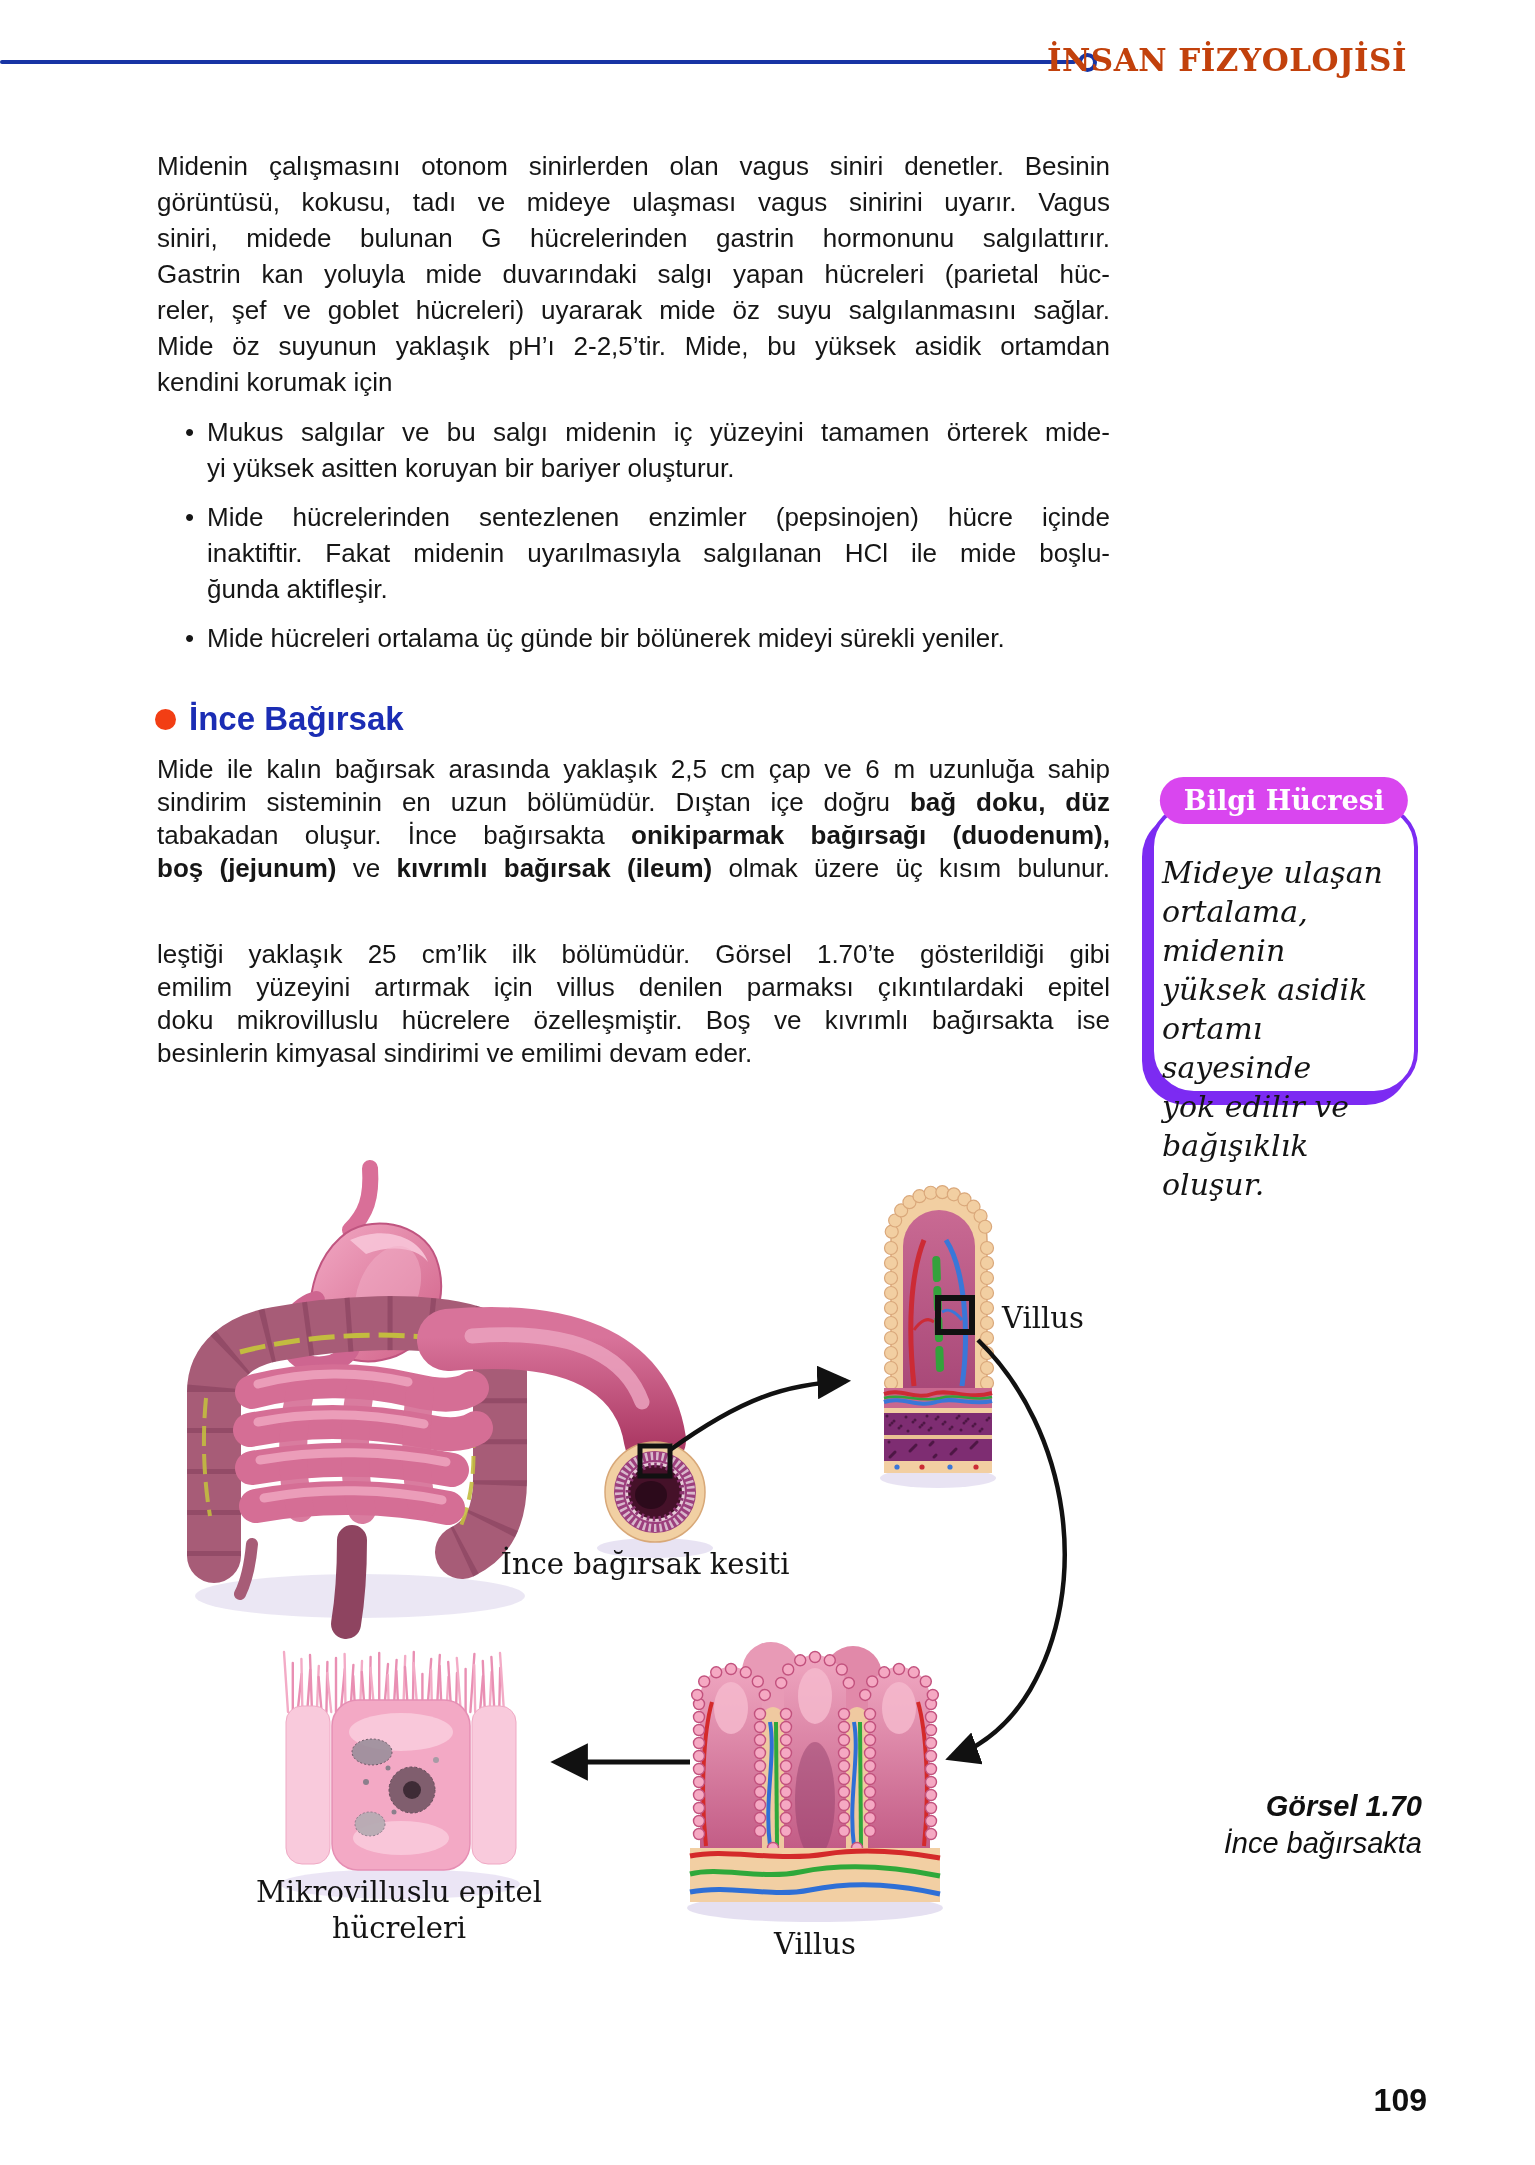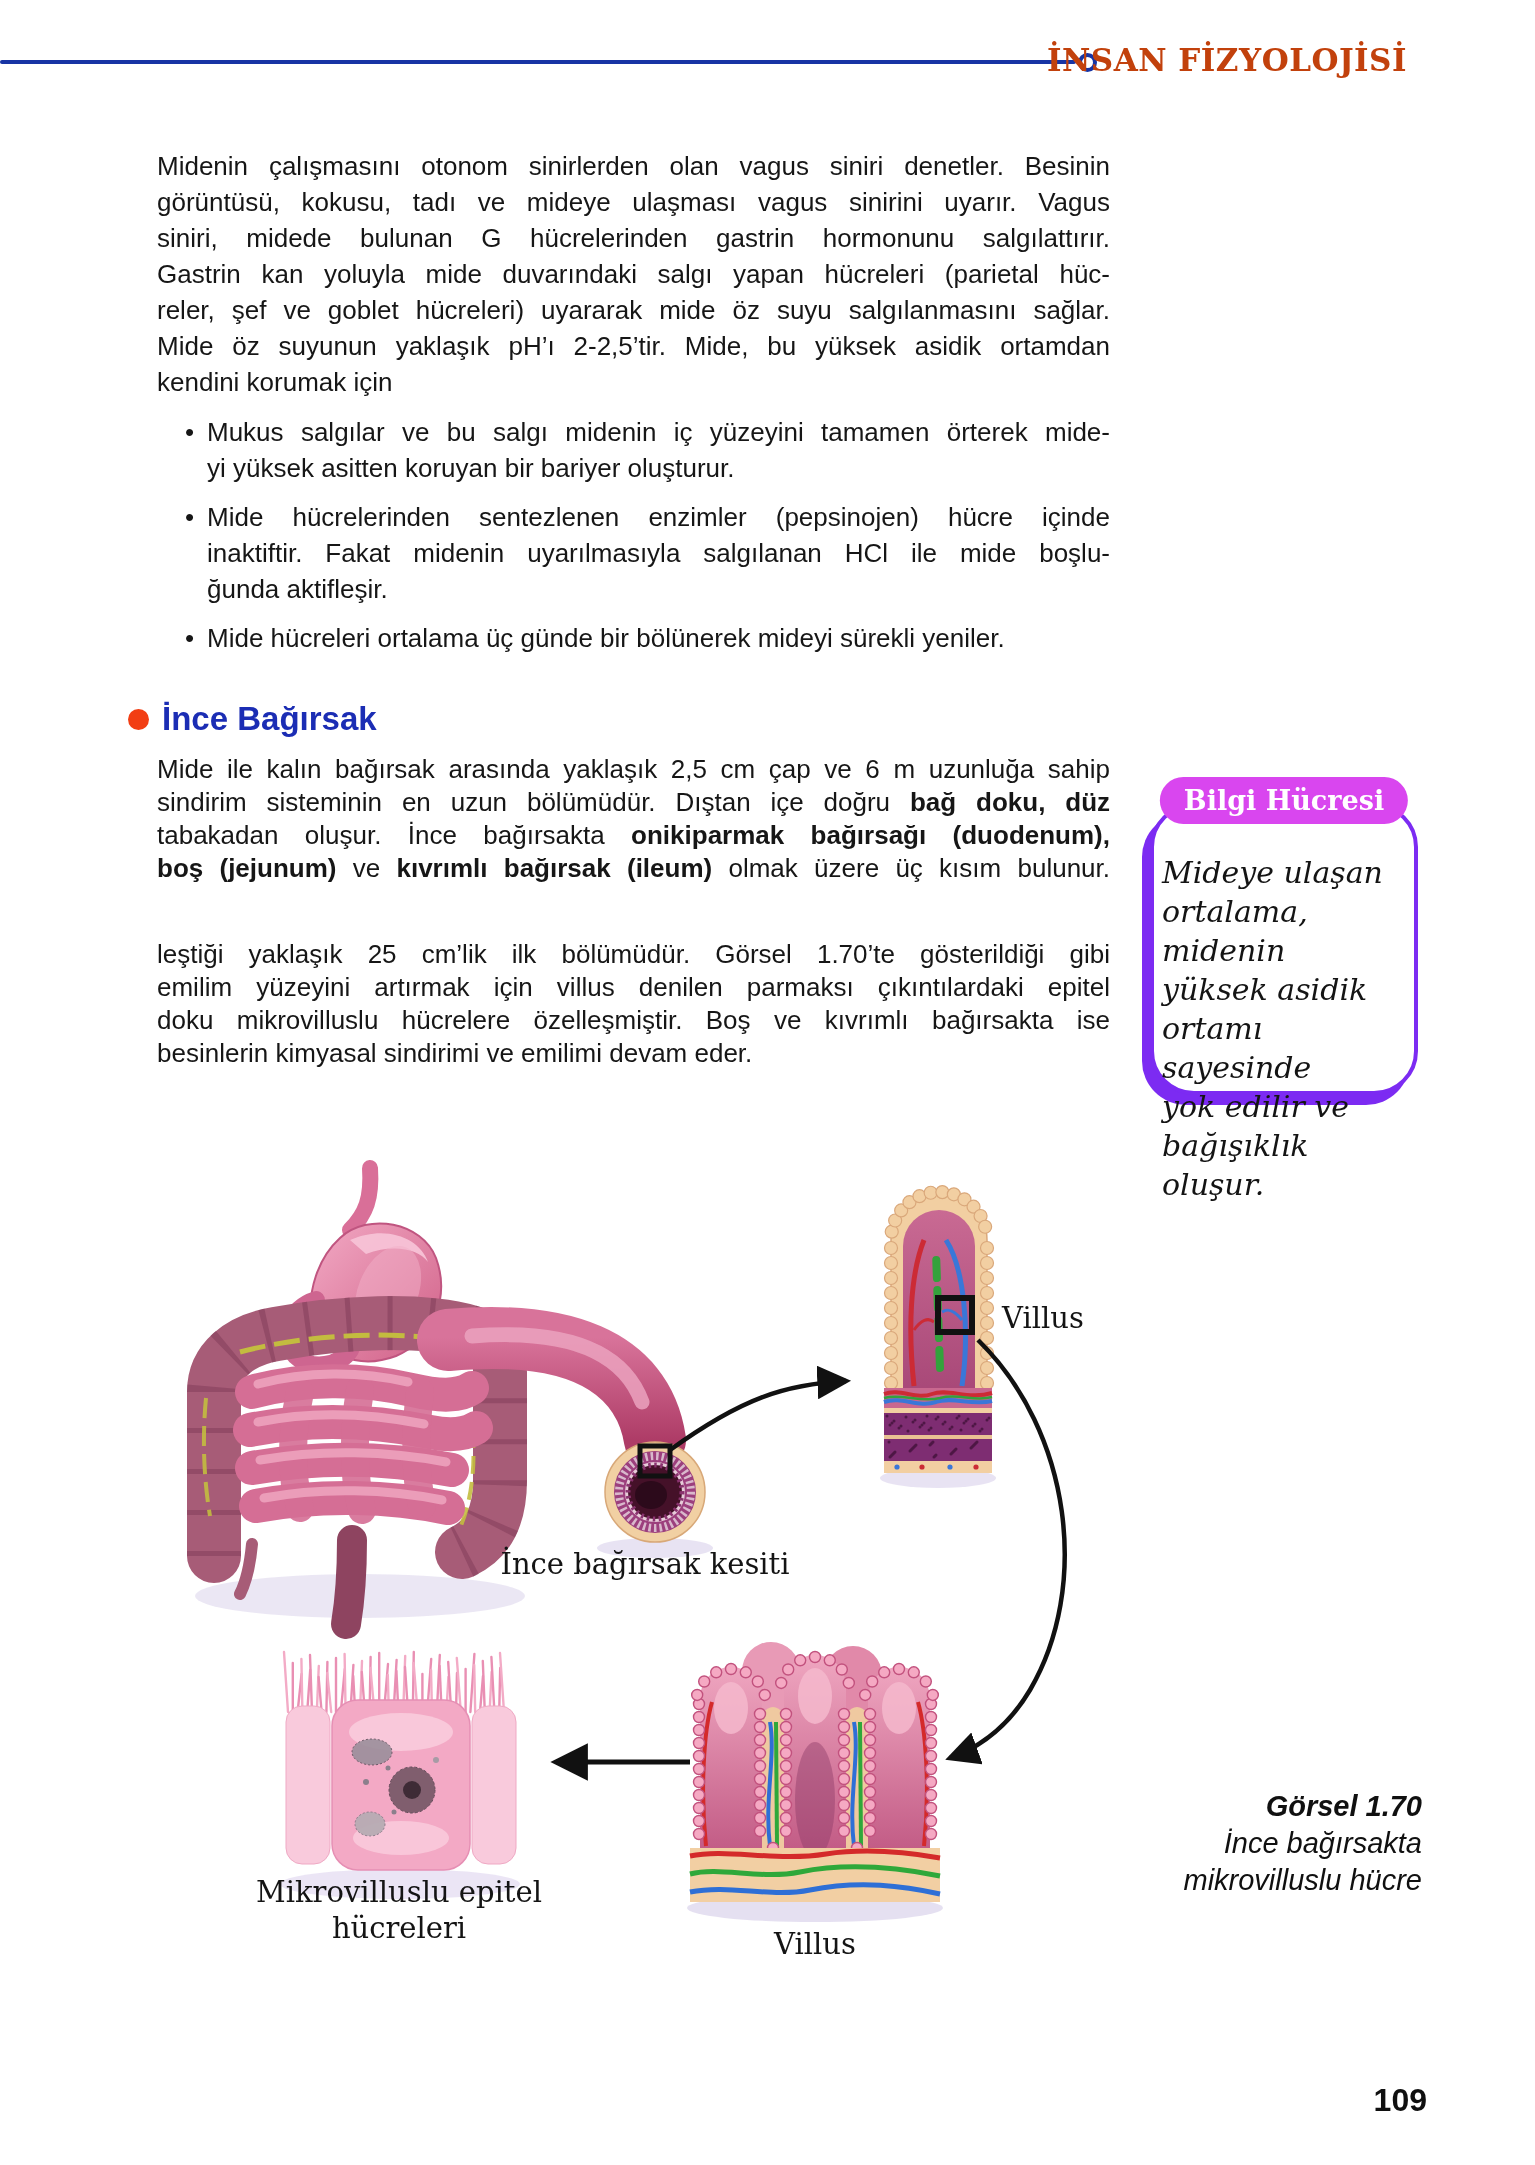--- a/index.html
+++ b/index.html
@@ -24,7 +24,7 @@
   .b{font-weight:700;}
   .link{color:#1E96F2;font-weight:700;}
 
-  .section-head{position:absolute;left:128px;top:700px;display:flex;align-items:center;gap:13px;}
+  .section-head{position:absolute;left:155px;top:700px;display:flex;align-items:center;gap:13px;}
   .sdot{width:21px;height:21px;border-radius:50%;background:#F23E14;flex:0 0 auto;}
   .section-title{font-size:33px;font-weight:700;color:#1B2DB4;}
 

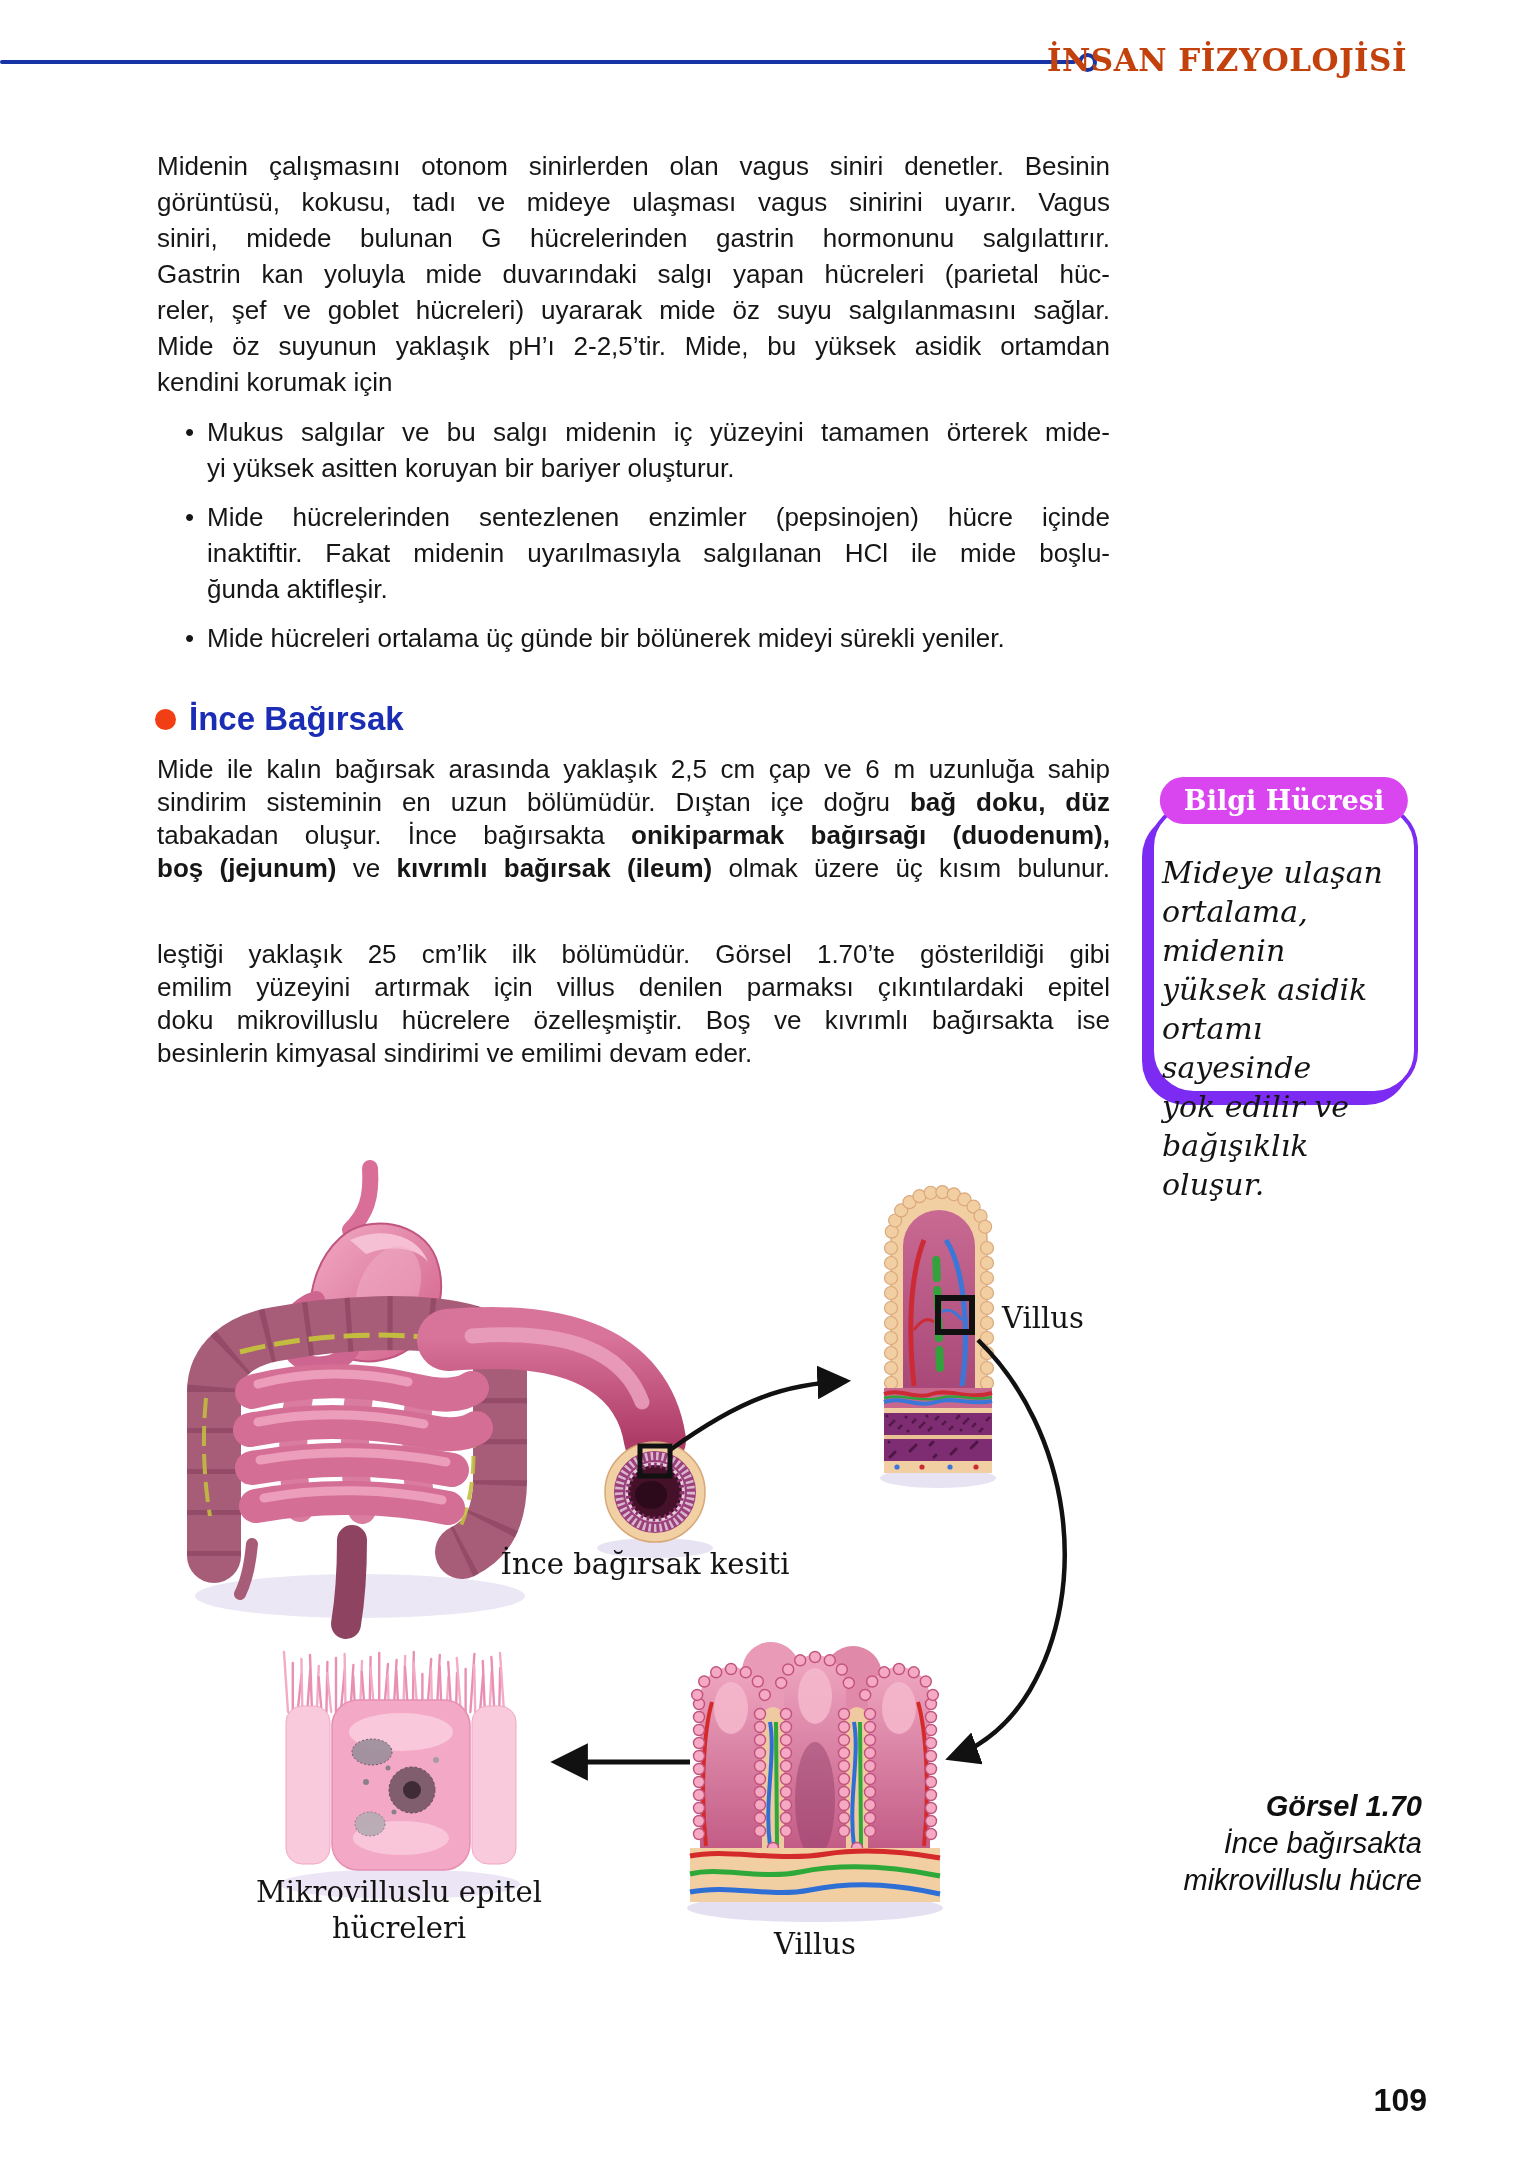--- a/index.html
+++ b/index.html
@@ -524,7 +524,6 @@
   <div class="caption">
     <div class="t">Görsel 1.70</div>
     <div>İnce bağırsakta</div>
-    <div>mikrovilluslu hücre</div>
   </div>
 
   <div class="pagenum">109</div>

